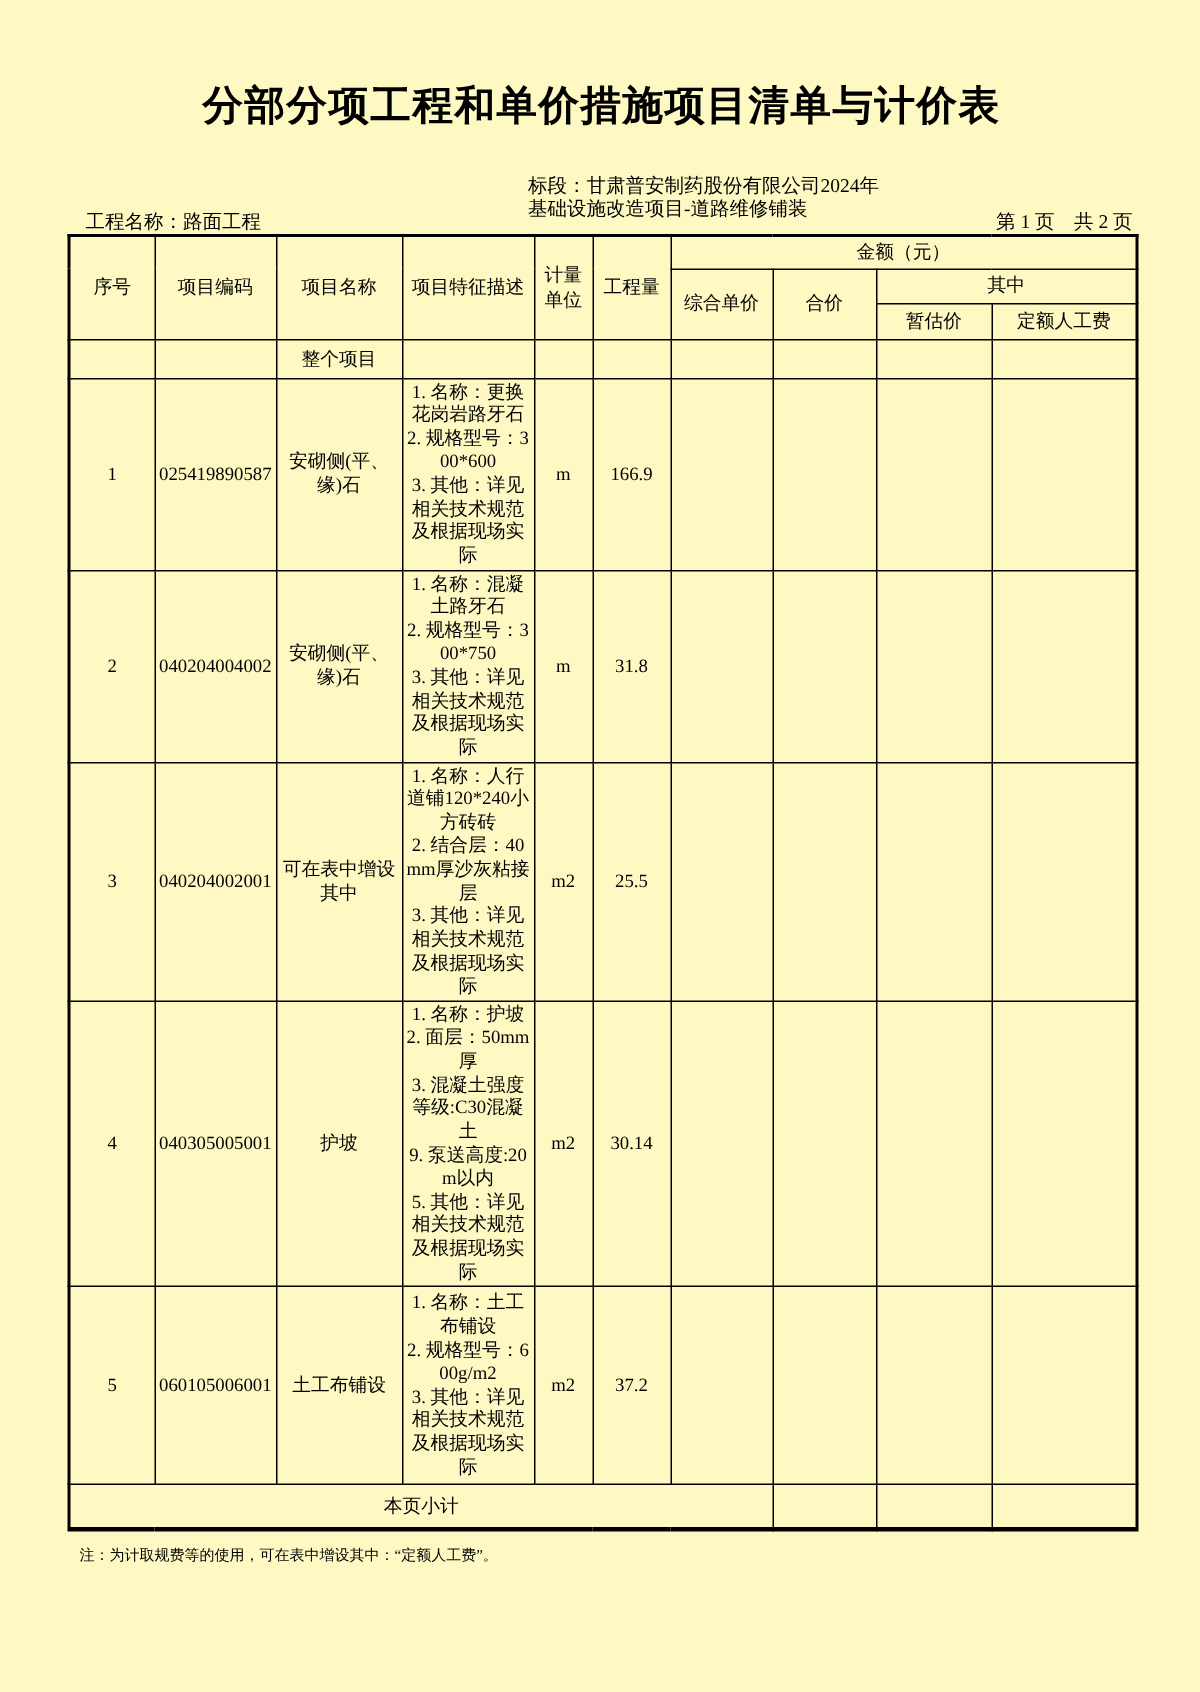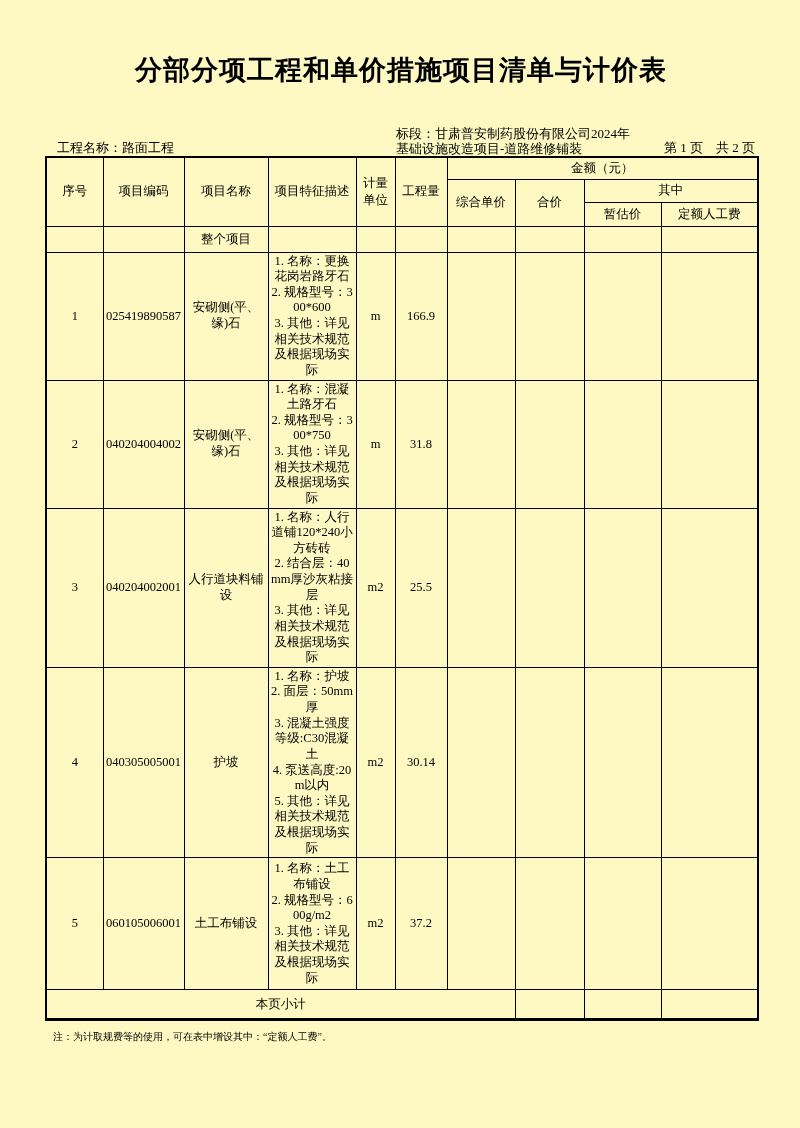--- a/index.html
+++ b/index.html
@@ -14,7 +14,7 @@
   }
   .meta{position:relative;height:36px;margin-top:32px;font-size:13px;line-height:15px;}
   .meta .proj{position:absolute;left:12px;bottom:1px;}
-  .meta .section{position:absolute;left:307px;bottom:0;margin-left:44px;}
+  .meta .section{position:absolute;left:307px;bottom:10px;}
   .meta .pageno{position:absolute;right:2px;bottom:1px;margin-left:44px;}
   table.boq{
     border-collapse:collapse;table-layout:fixed;width:712px;

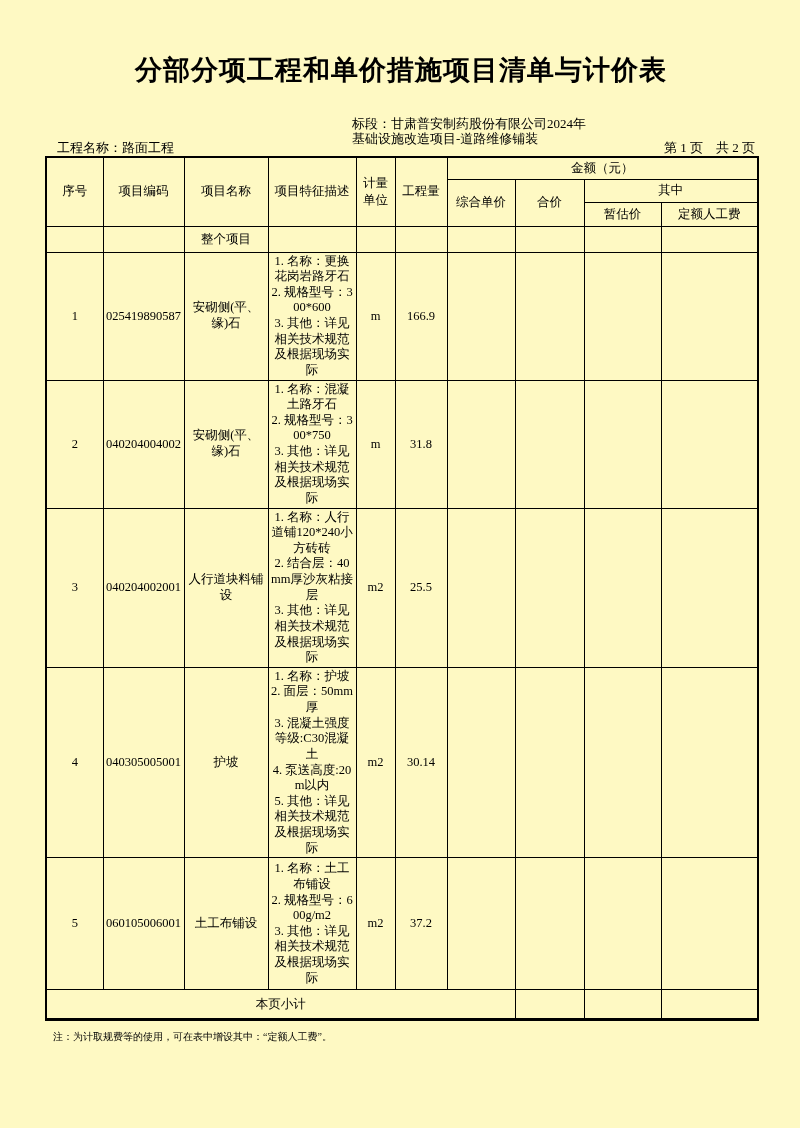--- a/index.html
+++ b/index.html
@@ -134,7 +134,7 @@
         <tr class="data-row r2">
           <td>3</td>
           <td class="cell-code">040204002001</td>
-          <td class="cell-name">人行道块料铺设</td>
+          <td class="cell-name">可在表中增设其中</td>
           <td class="cell-feature">1. 名称：人行道铺120*240小方砖砖
 2. 结合层：40mm厚沙灰粘接层
 3. 其他：详见相关技术规范及根据现场实际</td>

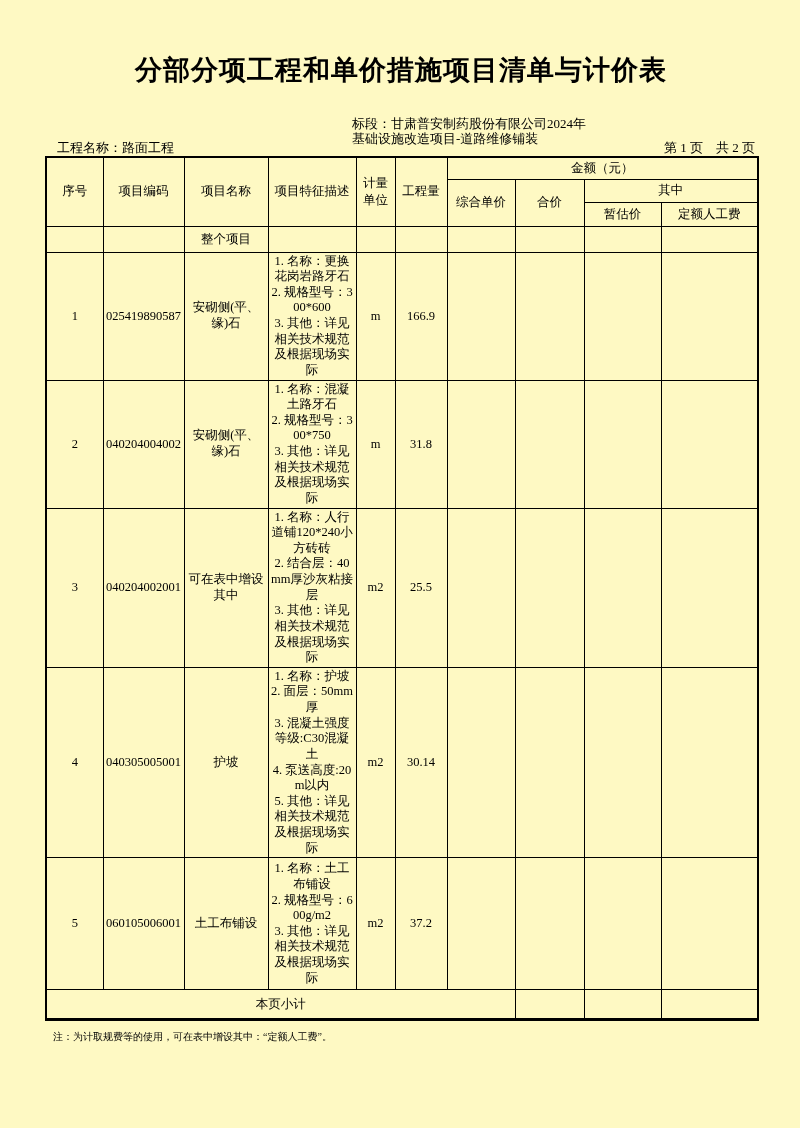--- a/index.html
+++ b/index.html
@@ -152,7 +152,7 @@
           <td class="cell-feature">1. 名称：护坡
 2. 面层：50mm厚
 3. 混凝土强度等级:C30混凝土
-4. 泵送高度:20m以内
+9. 泵送高度:20m以内
 5. 其他：详见相关技术规范及根据现场实际</td>
           <td class="cell-unit">m2</td>
           <td class="cell-qty">30.14</td>

